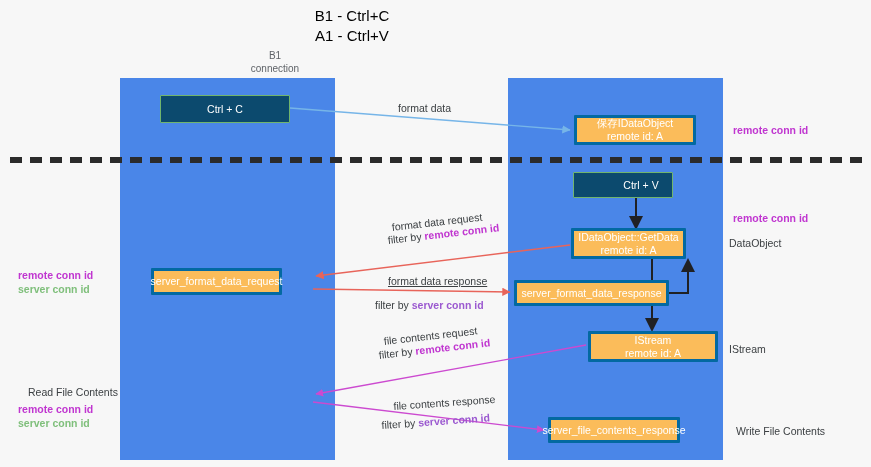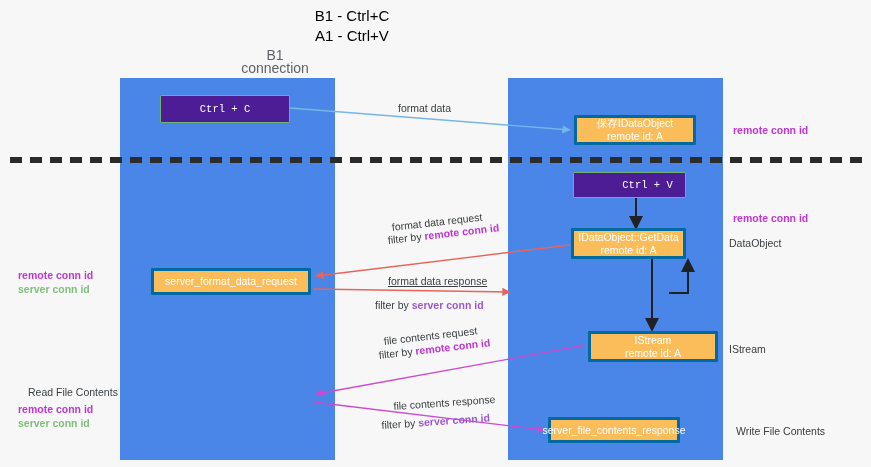--- a/index.html
+++ b/index.html
@@ -36,7 +36,7 @@
 
   
   .col-header {
-    font-size: 14px;
+    font-size: 10px;
     line-height: 13px;
     text-align: center;
     color: #5f6368;

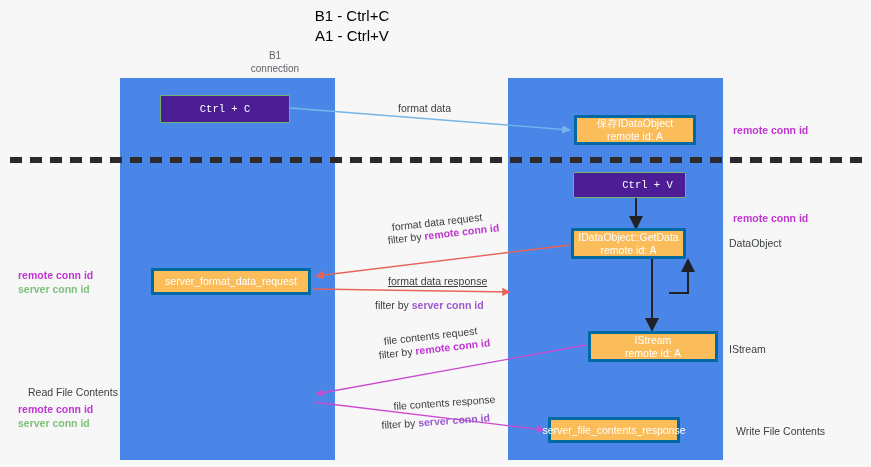--- a/index.html
+++ b/index.html
@@ -81,7 +81,7 @@
     white-space: pre-line;
     padding: 2px 4px;
   }
-  .node.green { background: #4c1d95; border: 1px solid #71b56d; font-family: Liberation Mono, monospace; }
+  .node.green { background: #0c4a6e; border: 1px solid #71b56d; }
   .node.orange { background: #fbb040; background: #fbbc5a; border: 3px solid #0369a1; }
 
   #node-ctrl-c   { left: 160px; top: 95px;  width: 130px; height: 28px; }

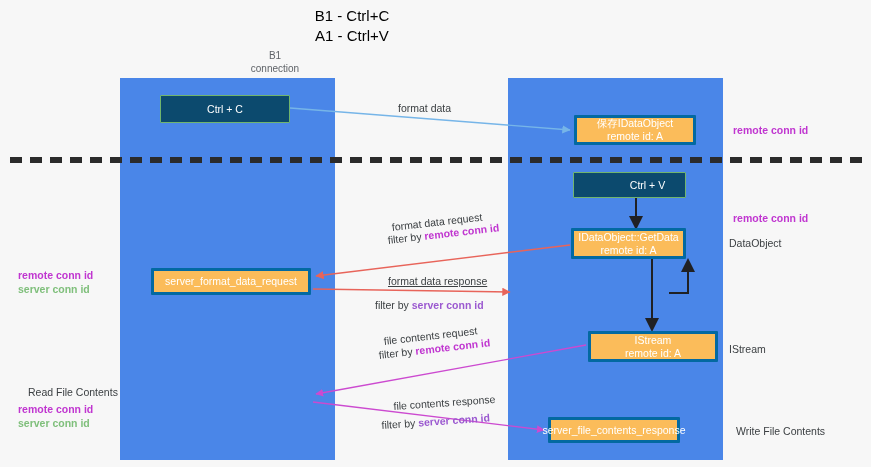--- a/index.html
+++ b/index.html
@@ -86,7 +86,7 @@
 
   #node-ctrl-c   { left: 160px; top: 95px;  width: 130px; height: 28px; }
   #node-idataobj { left: 574px; top: 115px; width: 122px; height: 30px; }
-  #node-ctrl-v   { left: 573px; top: 172px; width: 113px; height: 26px; padding-left: 40px; }
+  #node-ctrl-v   { left: 573px; top: 172px; width: 100px; height: 26px; padding-left: 40px; }
   #node-getdata  { left: 571px; top: 228px; width: 115px; height: 31px; }
   #node-fmt-req  { left: 151px; top: 268px; width: 160px; height: 27px; text-align: right; }
   #node-fmt-res  { left: 514px; top: 280px; width: 155px; height: 26px; }

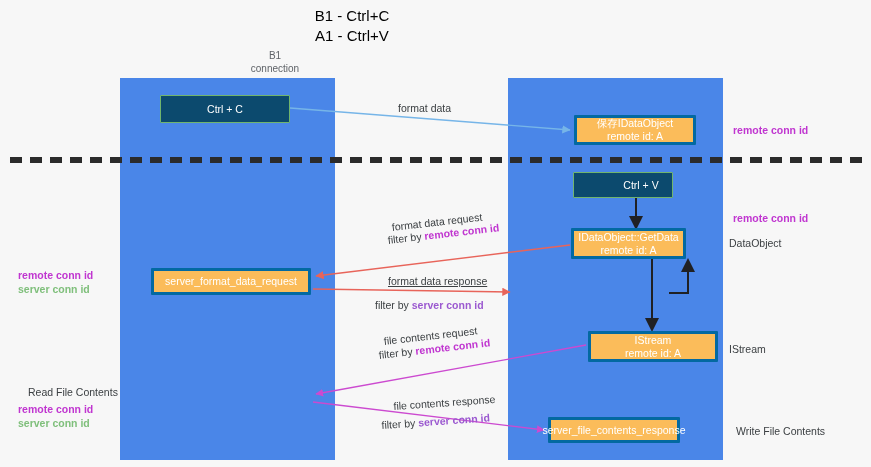--- a/index.html
+++ b/index.html
@@ -88,7 +88,7 @@
   #node-idataobj { left: 574px; top: 115px; width: 122px; height: 30px; }
   #node-ctrl-v   { left: 573px; top: 172px; width: 100px; height: 26px; padding-left: 40px; }
   #node-getdata  { left: 571px; top: 228px; width: 115px; height: 31px; }
-  #node-fmt-req  { left: 151px; top: 268px; width: 160px; height: 27px; text-align: right; }
+  #node-fmt-req  { left: 151px; top: 268px; width: 131px; height: 27px; text-align: right; }
   #node-fmt-res  { left: 514px; top: 280px; width: 155px; height: 26px; }
   #node-istream  { left: 588px; top: 331px; width: 130px; height: 31px; }
   #node-file-req { left: 151px; top: 385px; width: 160px; height: 26px; }

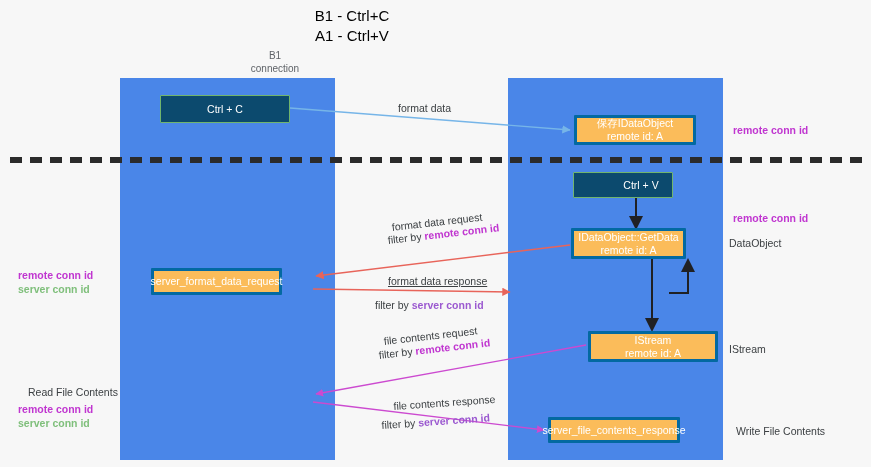--- a/index.html
+++ b/index.html
@@ -201,6 +201,7 @@
   <div id="node-getdata" class="abs node orange">IDataObject::GetData
 remote id: A</div>
   <div id="node-fmt-req" class="abs node orange">server_format_data_request</div>
+  <div id="node-fmt-res" class="abs node orange">server_format_data_response</div>
   <div id="node-istream" class="abs node orange">IStream
 remote id: A</div>
   <div id="node-file-res" class="abs node orange">server_file_contents_response</div>

